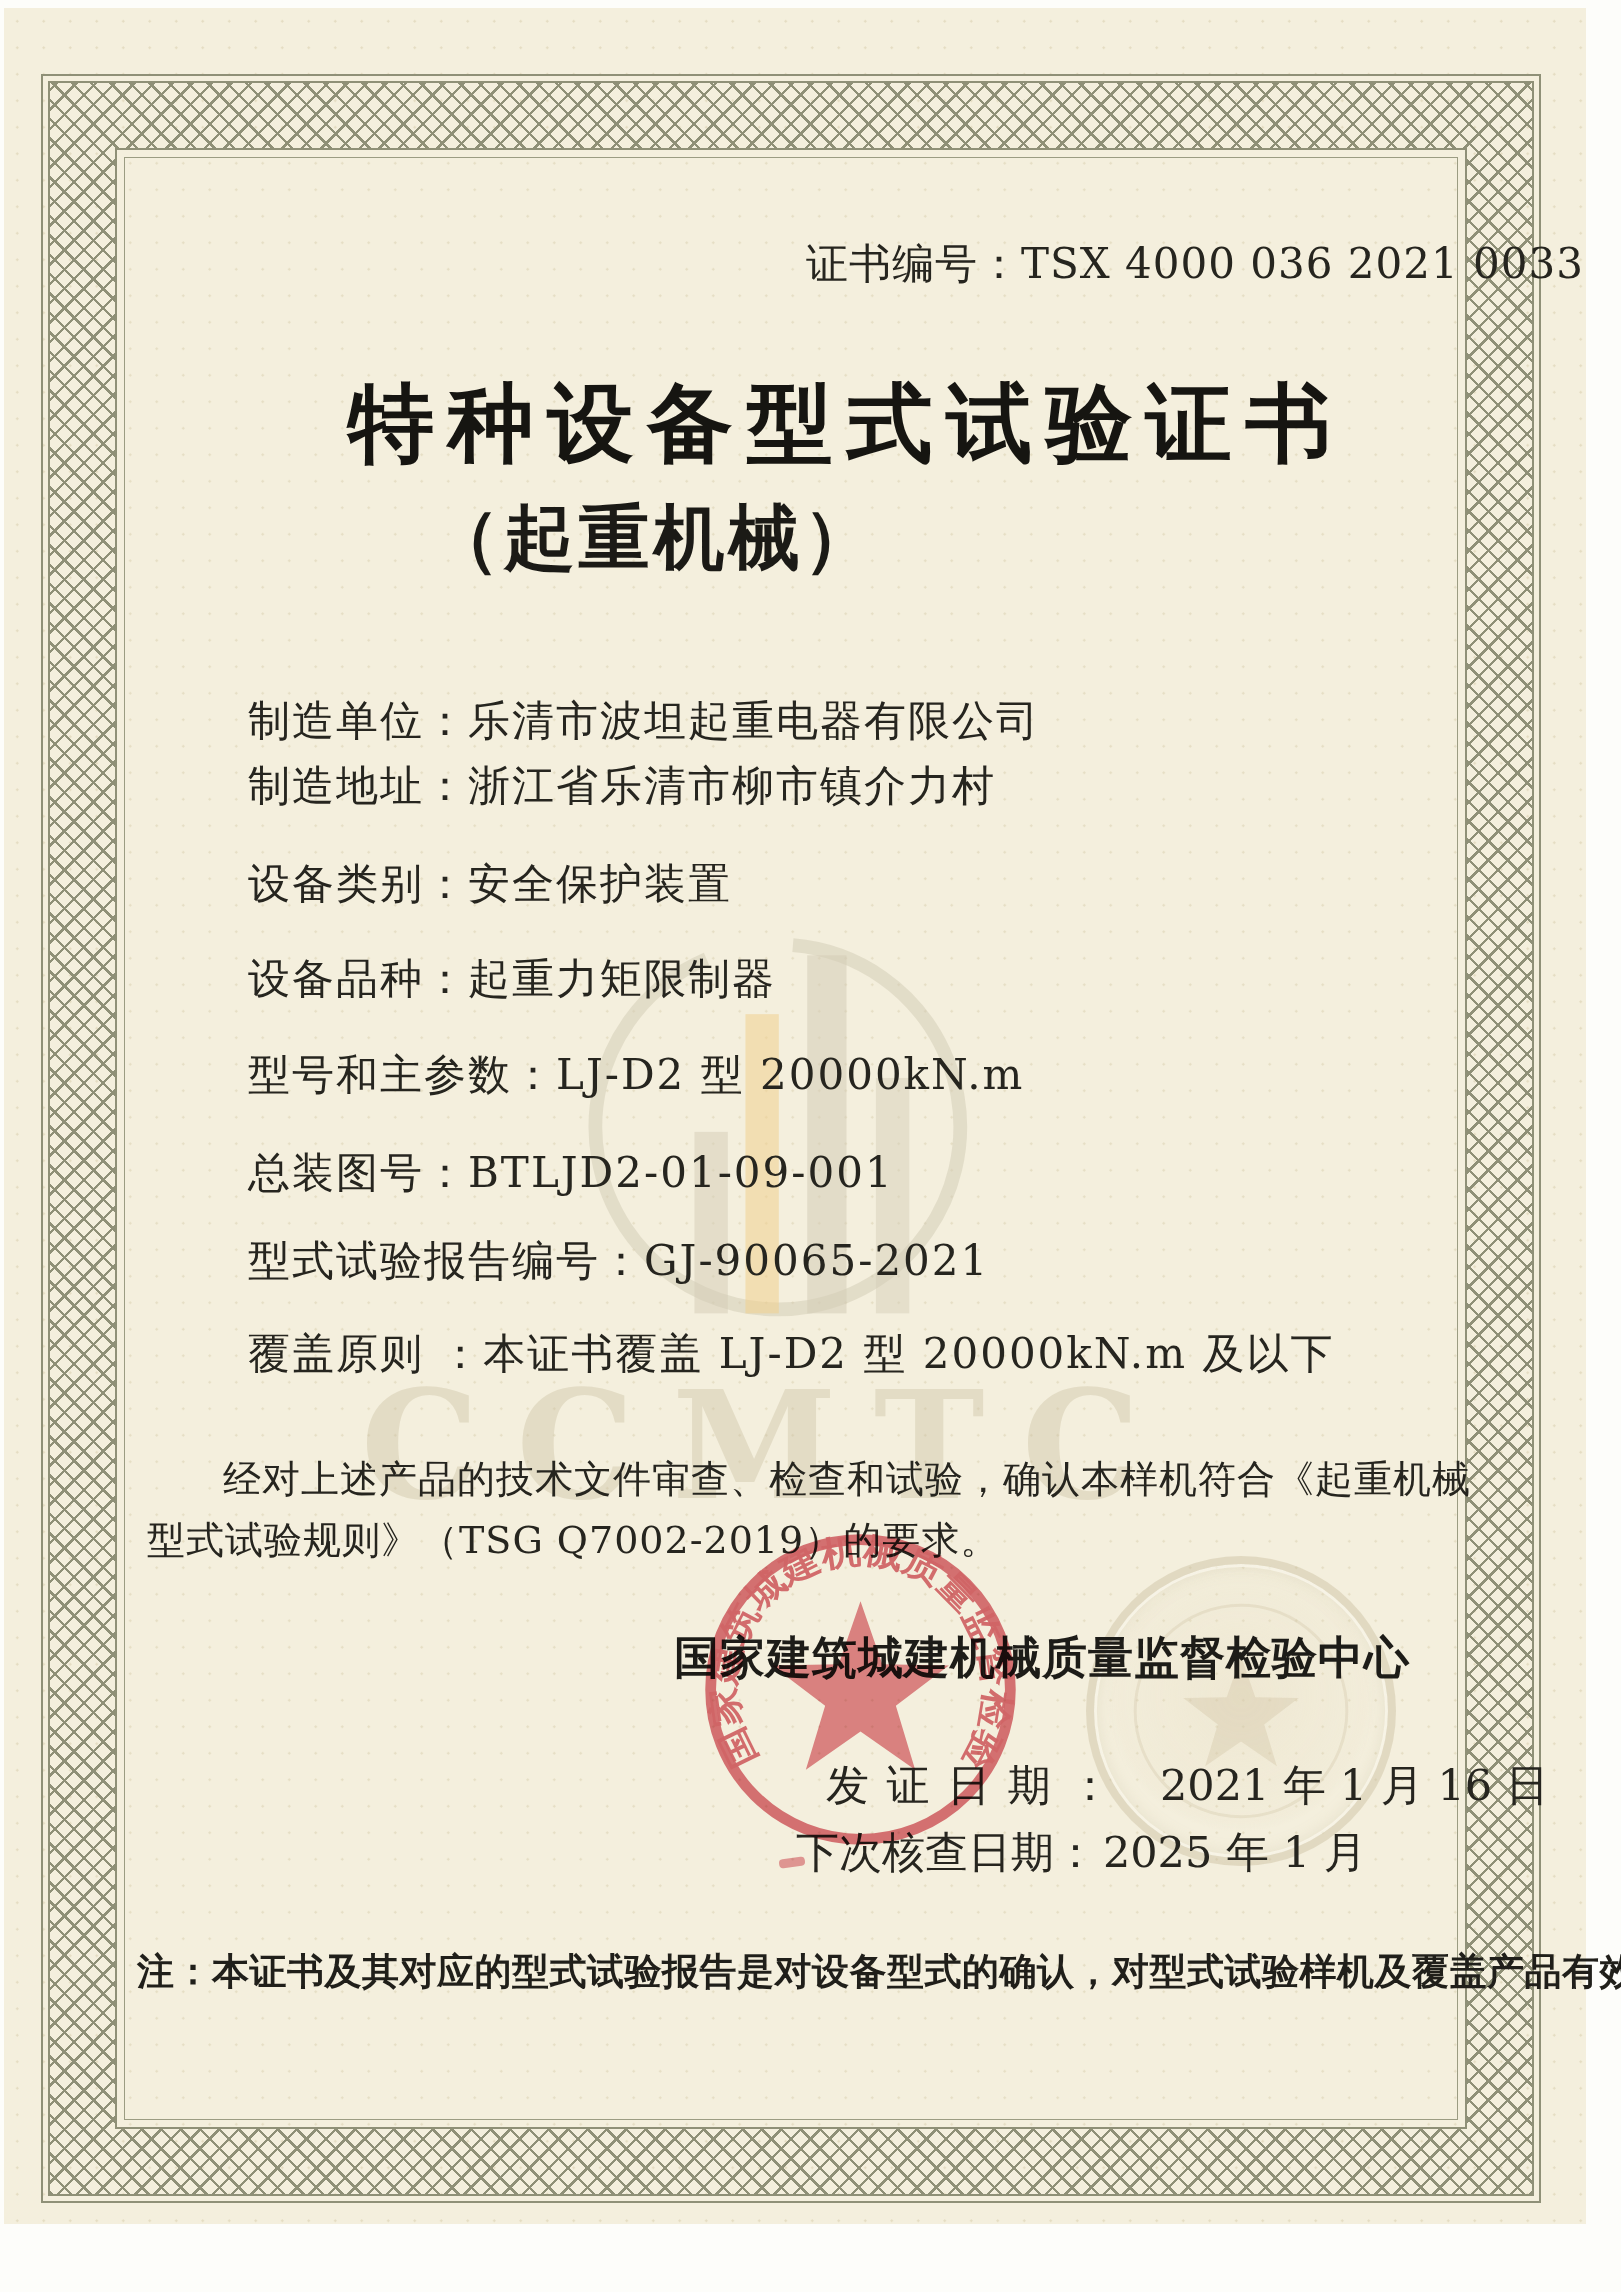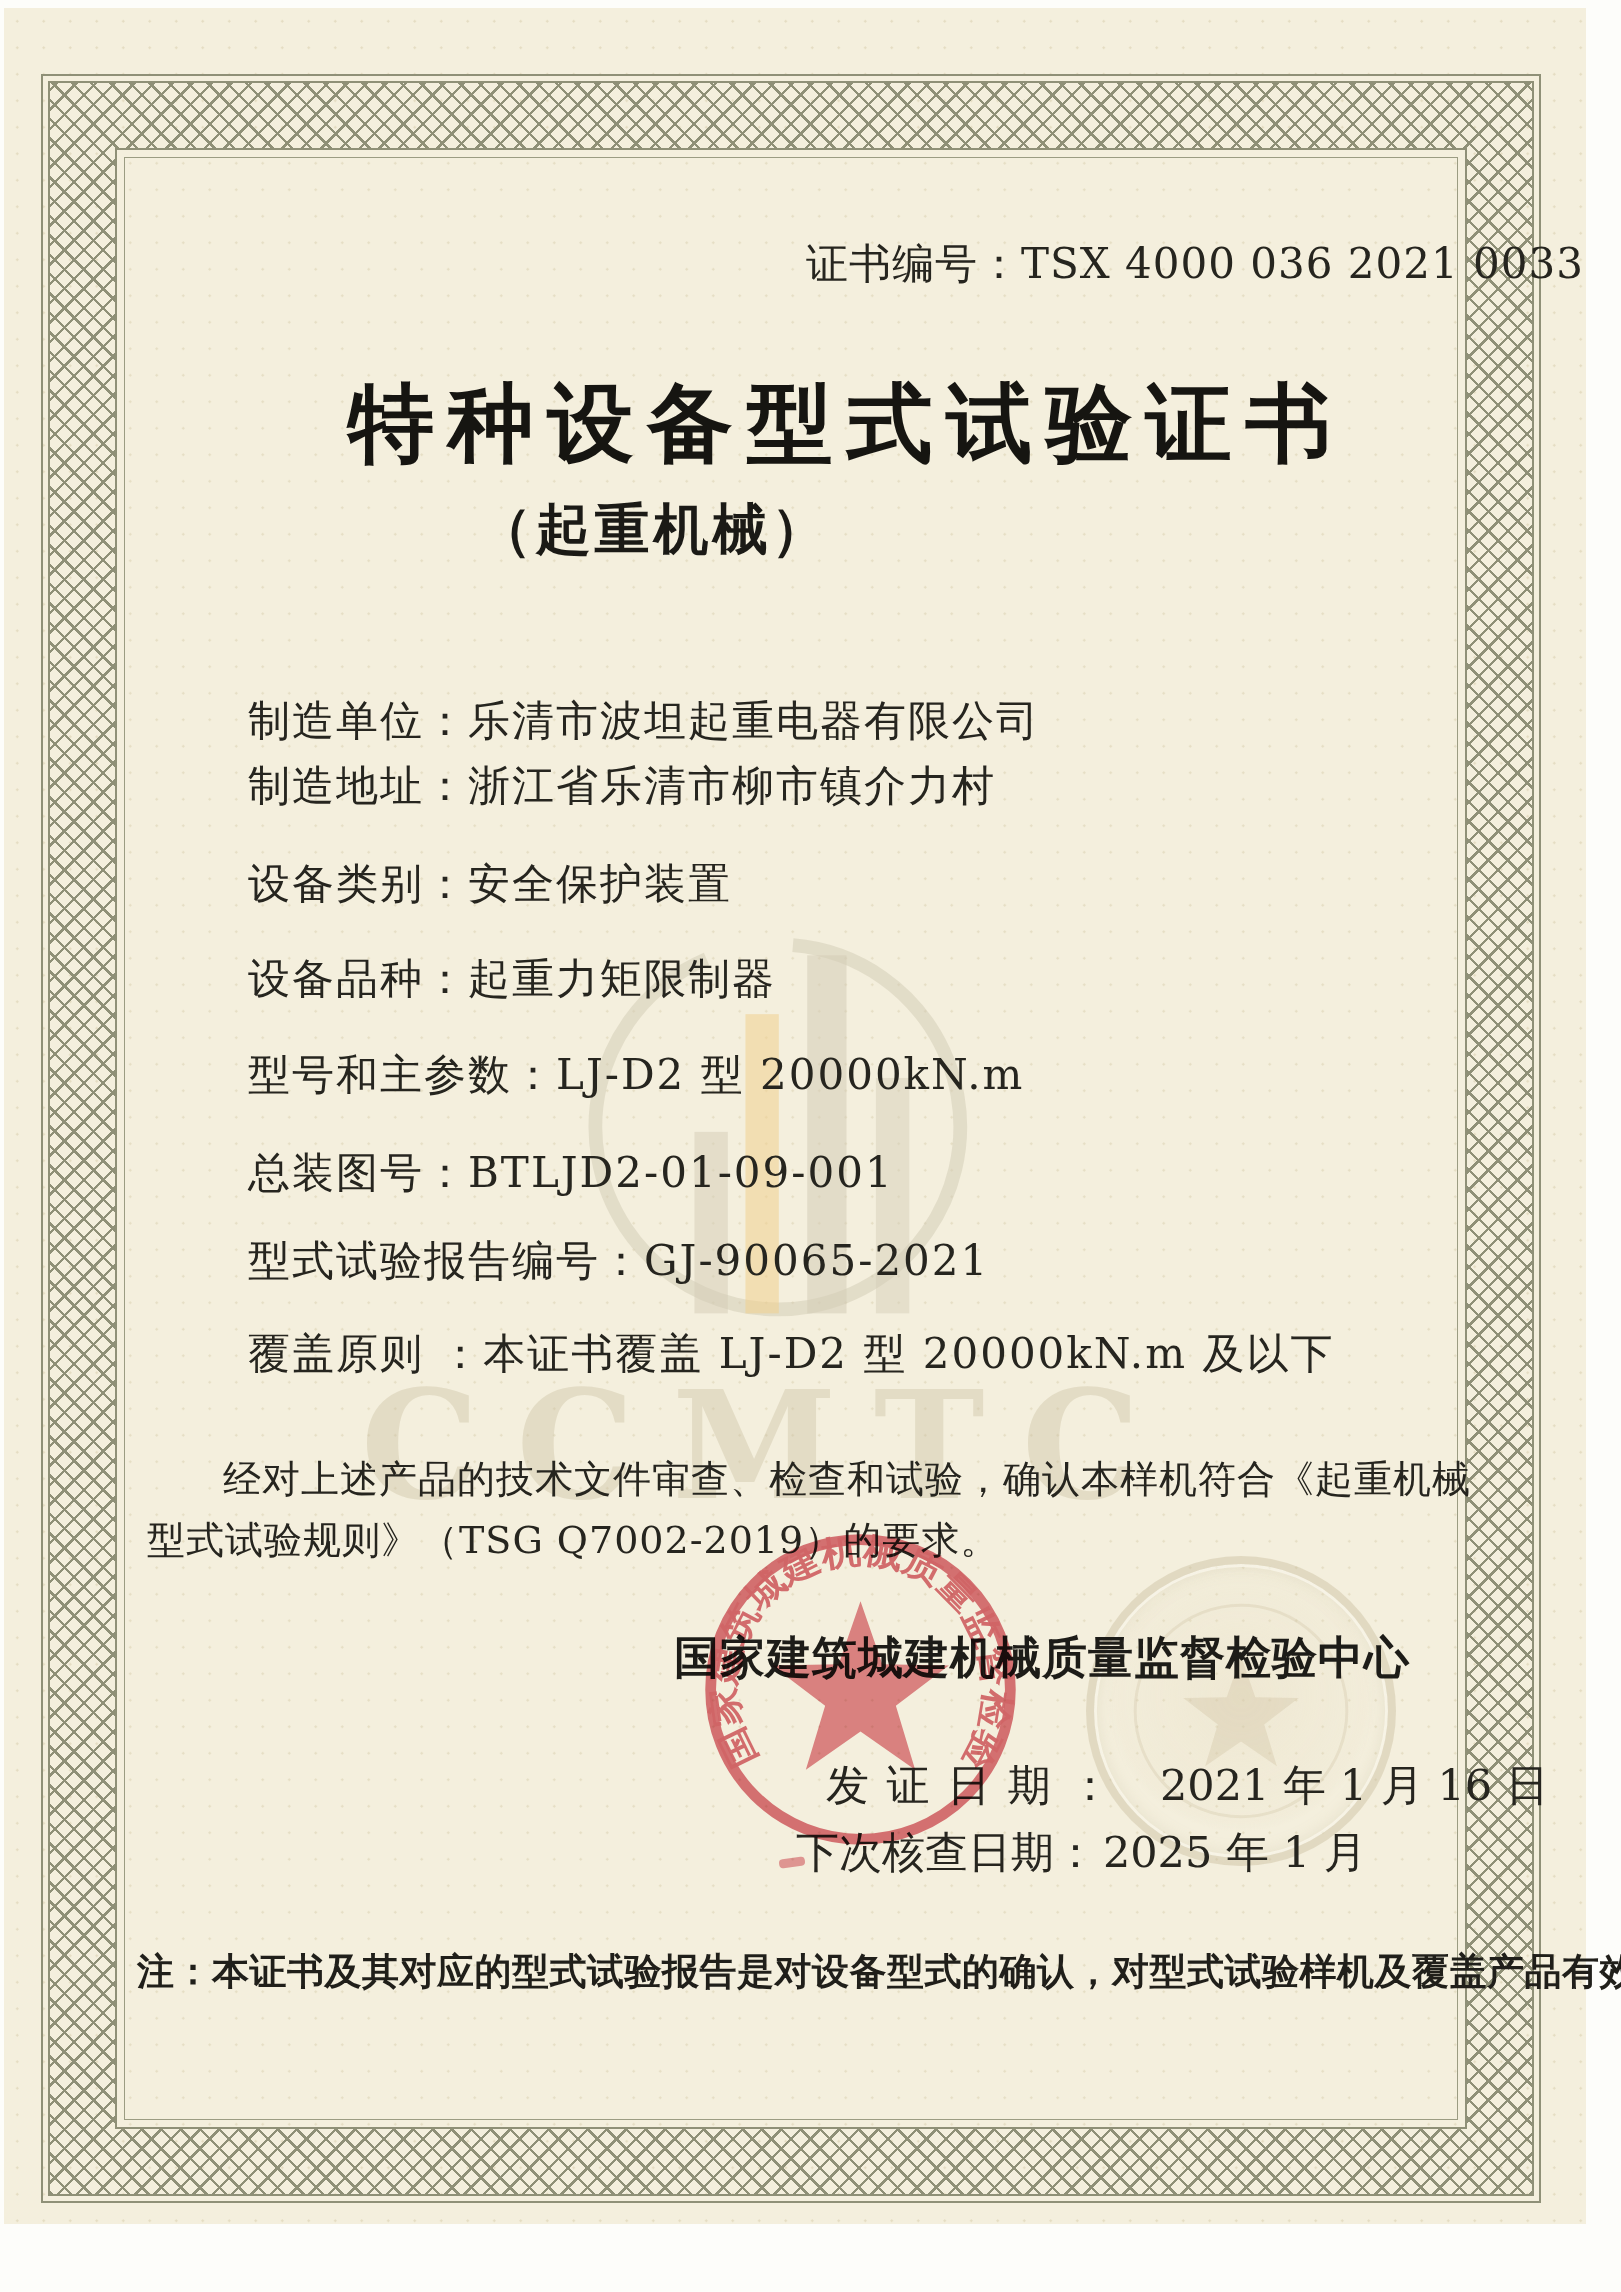--- a/index.html
+++ b/index.html
@@ -53,7 +53,7 @@
   }
   .subtitle{
     left:0;top:502px;width:1307px;text-align:center;
-    font-size:55px;font-weight:bold;letter-spacing:3.9px;color:#1b1a16;
+    font-size:71px;font-weight:bold;letter-spacing:3.9px;color:#1b1a16;
     font-family:"DejaVu Sans","Liberation Sans",sans-serif;
   }
   .field{left:248px;font-size:42px;letter-spacing:2px;}

